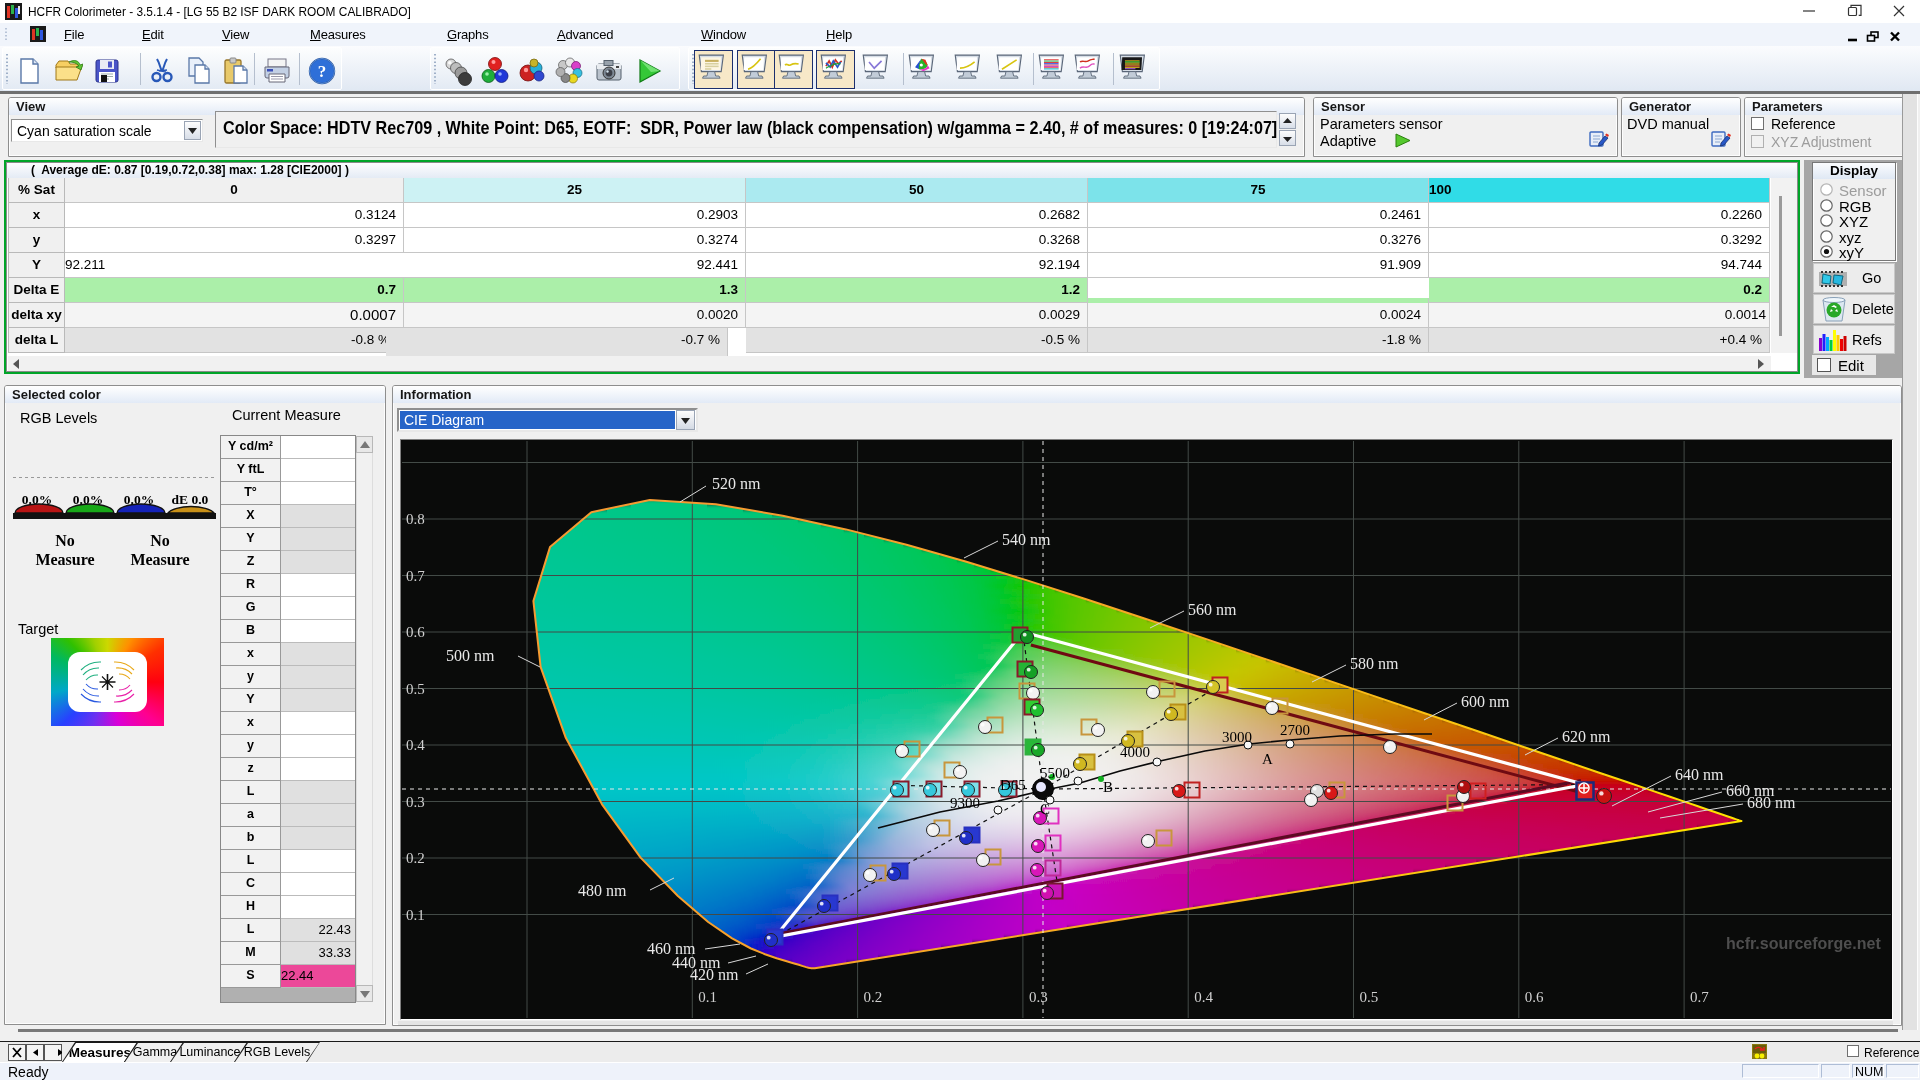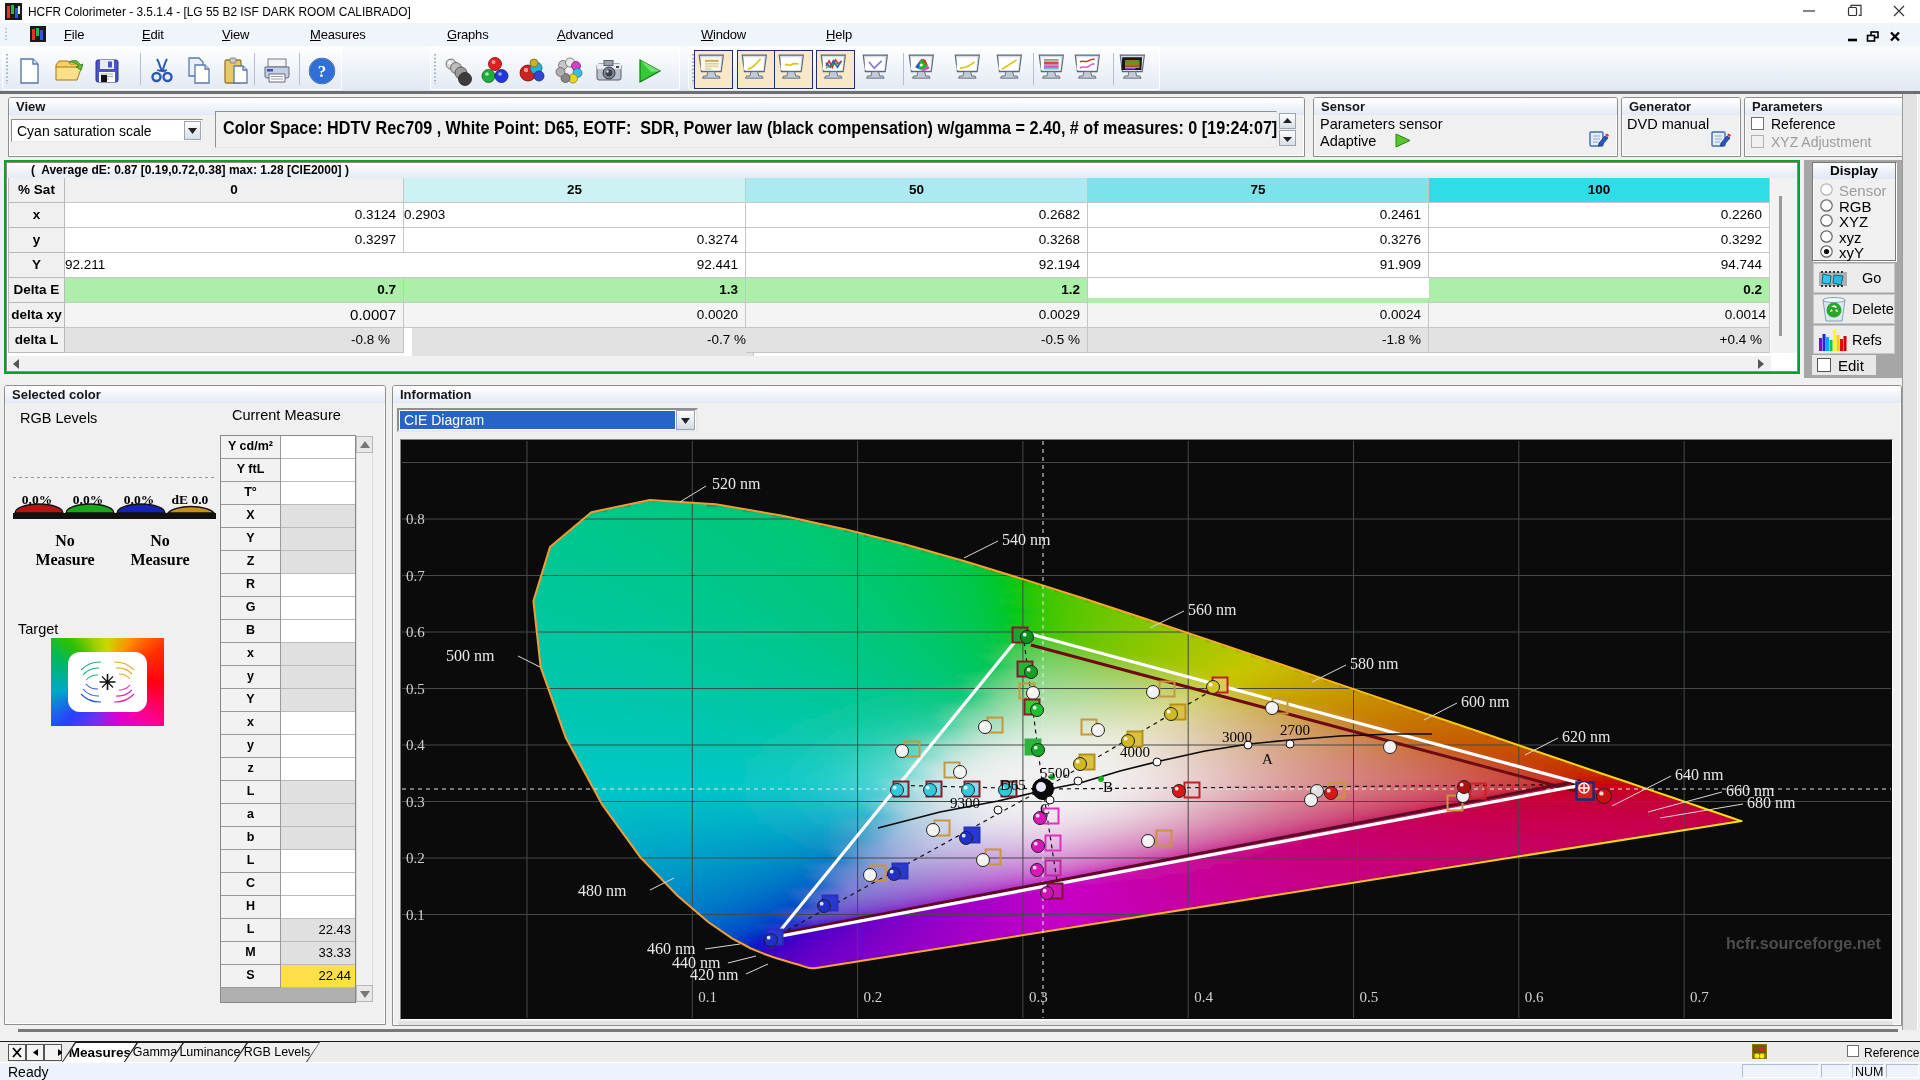--- a/index.html
+++ b/index.html
@@ -345,7 +345,7 @@
 <div style="position:absolute;left:404px;top:178px;width:342px;height:25px;background:#cdf2f4;border-bottom:1px solid #c6c6c6;border-right:1px solid #c6c6c6;font-size:13.5px;font-weight:bold;text-align:center;line-height:24px;">25</div>
 <div style="position:absolute;left:746px;top:178px;width:342px;height:25px;background:#abeaf0;border-bottom:1px solid #c6c6c6;border-right:1px solid #c6c6c6;font-size:13.5px;font-weight:bold;text-align:center;line-height:24px;">50</div>
 <div style="position:absolute;left:1088px;top:178px;width:341px;height:25px;background:#7ce3ea;border-bottom:1px solid #c6c6c6;border-right:1px solid #c6c6c6;font-size:13.5px;font-weight:bold;text-align:center;line-height:24px;">75</div>
-<div style="position:absolute;left:1429px;top:178px;width:341px;height:25px;background:#30dce7;border-bottom:1px solid #c6c6c6;border-right:1px solid #c6c6c6;font-size:13.5px;font-weight:bold;text-align:center;line-height:24px;">100</div>
+<div style="position:absolute;left:1429px;top:178px;width:341px;height:25px;background:#30dce7;border-bottom:1px solid #c6c6c6;border-right:1px solid #c6c6c6;font-size:13.5px;font-weight:bold;line-height:24px;">100</div>
 <div style="position:absolute;left:8px;top:203px;width:57px;height:25px;background:#f0f0f0;border:1px solid #b9b9b9;border-top:none;font-weight:bold;font-size:13.5px;text-align:center;line-height:23px;">x</div>
 <div style="position:absolute;left:65px;top:203px;width:339px;height:25px;background:#ffffff;border-bottom:1px solid #c6c6c6;border-right:1px solid #c6c6c6;font-size:13.5px;text-align:right;padding-right:7px;line-height:24px;">0.3124</div>
 <div style="position:absolute;left:404px;top:203px;width:342px;height:25px;background:#ffffff;border-bottom:1px solid #c6c6c6;border-right:1px solid #c6c6c6;font-size:13.5px;text-align:left;padding-right:7px;line-height:24px;">0.2903</div>

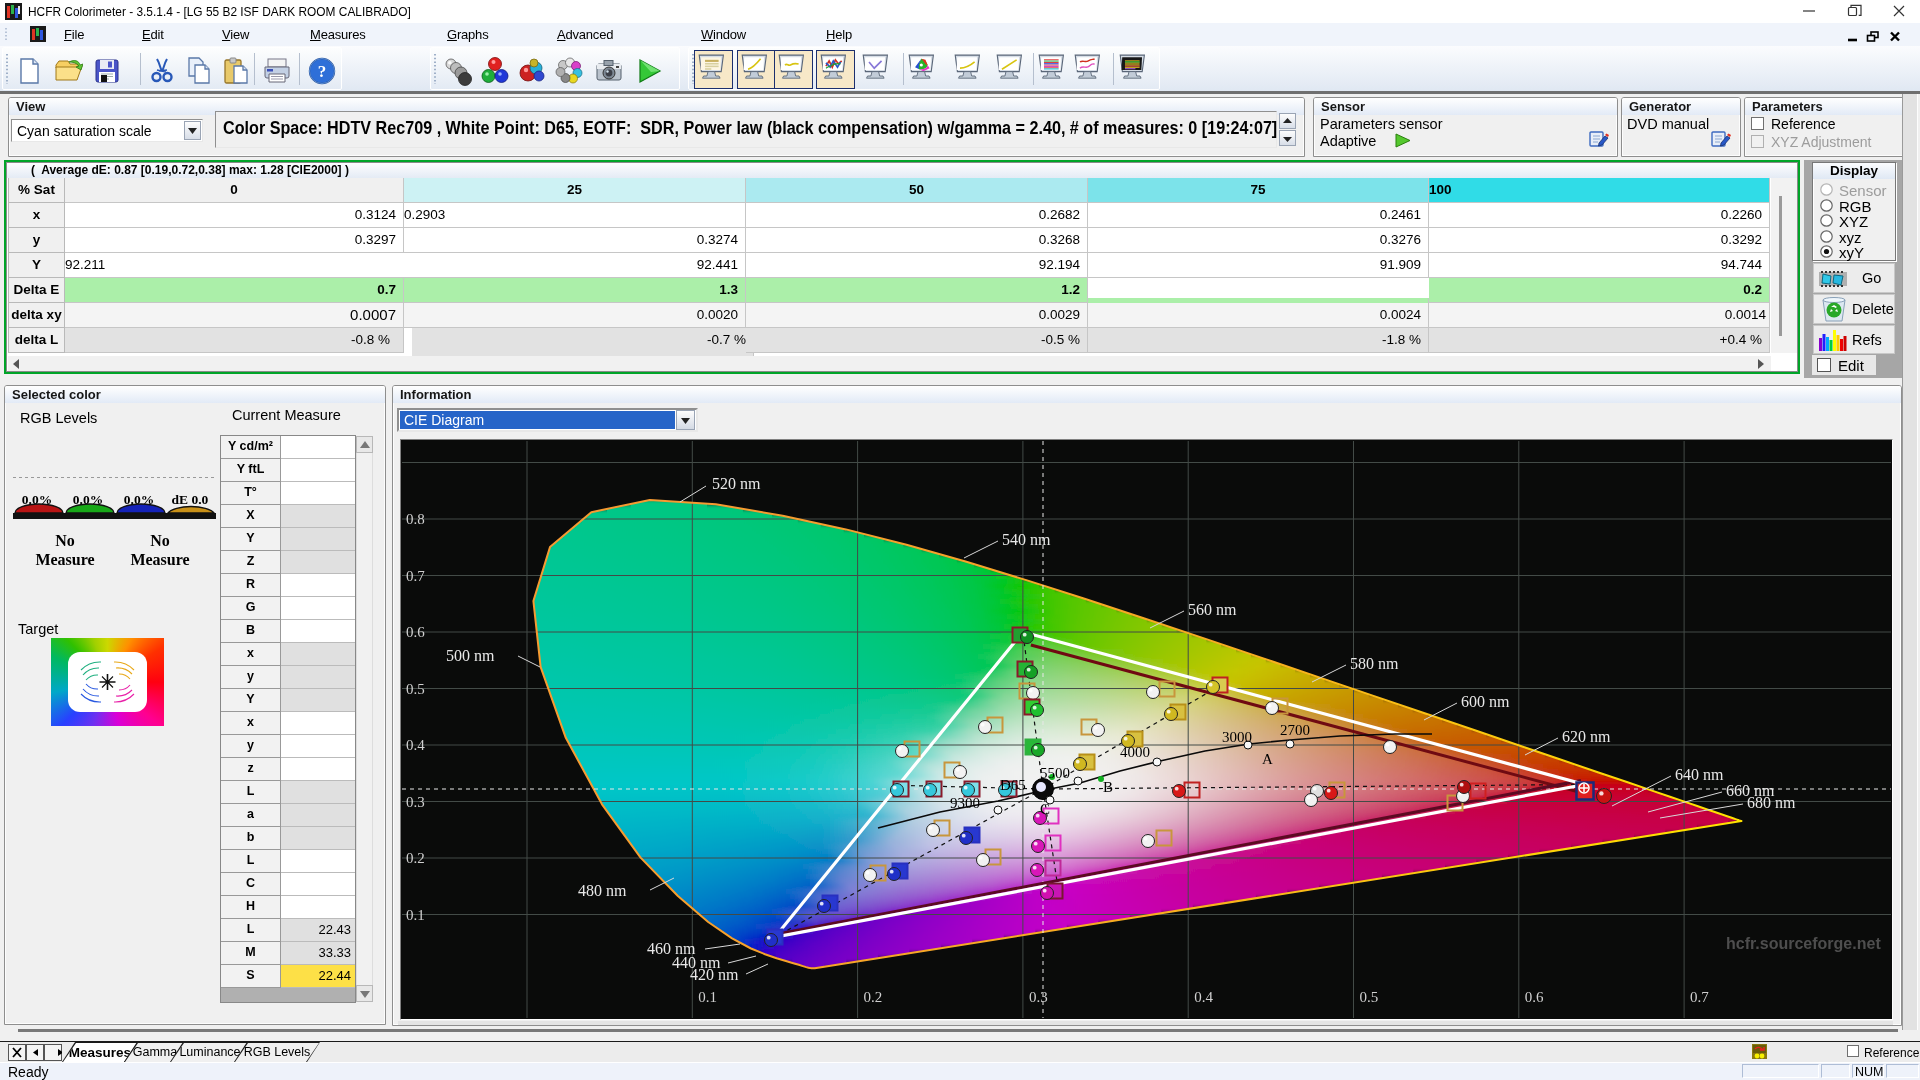--- a/index.html
+++ b/index.html
@@ -348,7 +348,7 @@
 <div style="position:absolute;left:1429px;top:178px;width:341px;height:25px;background:#30dce7;border-bottom:1px solid #c6c6c6;border-right:1px solid #c6c6c6;font-size:13.5px;font-weight:bold;line-height:24px;">100</div>
 <div style="position:absolute;left:8px;top:203px;width:57px;height:25px;background:#f0f0f0;border:1px solid #b9b9b9;border-top:none;font-weight:bold;font-size:13.5px;text-align:center;line-height:23px;">x</div>
 <div style="position:absolute;left:65px;top:203px;width:339px;height:25px;background:#ffffff;border-bottom:1px solid #c6c6c6;border-right:1px solid #c6c6c6;font-size:13.5px;text-align:right;padding-right:7px;line-height:24px;">0.3124</div>
-<div style="position:absolute;left:404px;top:203px;width:342px;height:25px;background:#ffffff;border-bottom:1px solid #c6c6c6;border-right:1px solid #c6c6c6;font-size:13.5px;text-align:left;padding-right:7px;line-height:24px;">0.2903</div>
+<div style="position:absolute;left:404px;top:203px;width:342px;height:25px;background:#ffffff;border-bottom:1px solid #c6c6c6;border-right:1px solid #c6c6c6;font-size:13.5px;text-align:right;padding-right:7px;line-height:24px;">0.2903</div>
 <div style="position:absolute;left:746px;top:203px;width:342px;height:25px;background:#ffffff;border-bottom:1px solid #c6c6c6;border-right:1px solid #c6c6c6;font-size:13.5px;text-align:right;padding-right:7px;line-height:24px;">0.2682</div>
 <div style="position:absolute;left:1088px;top:203px;width:341px;height:25px;background:#ffffff;border-bottom:1px solid #c6c6c6;border-right:1px solid #c6c6c6;font-size:13.5px;text-align:right;padding-right:7px;line-height:24px;">0.2461</div>
 <div style="position:absolute;left:1429px;top:203px;width:341px;height:25px;background:#ffffff;border-bottom:1px solid #c6c6c6;border-right:1px solid #c6c6c6;font-size:13.5px;text-align:right;padding-right:7px;line-height:24px;">0.2260</div>

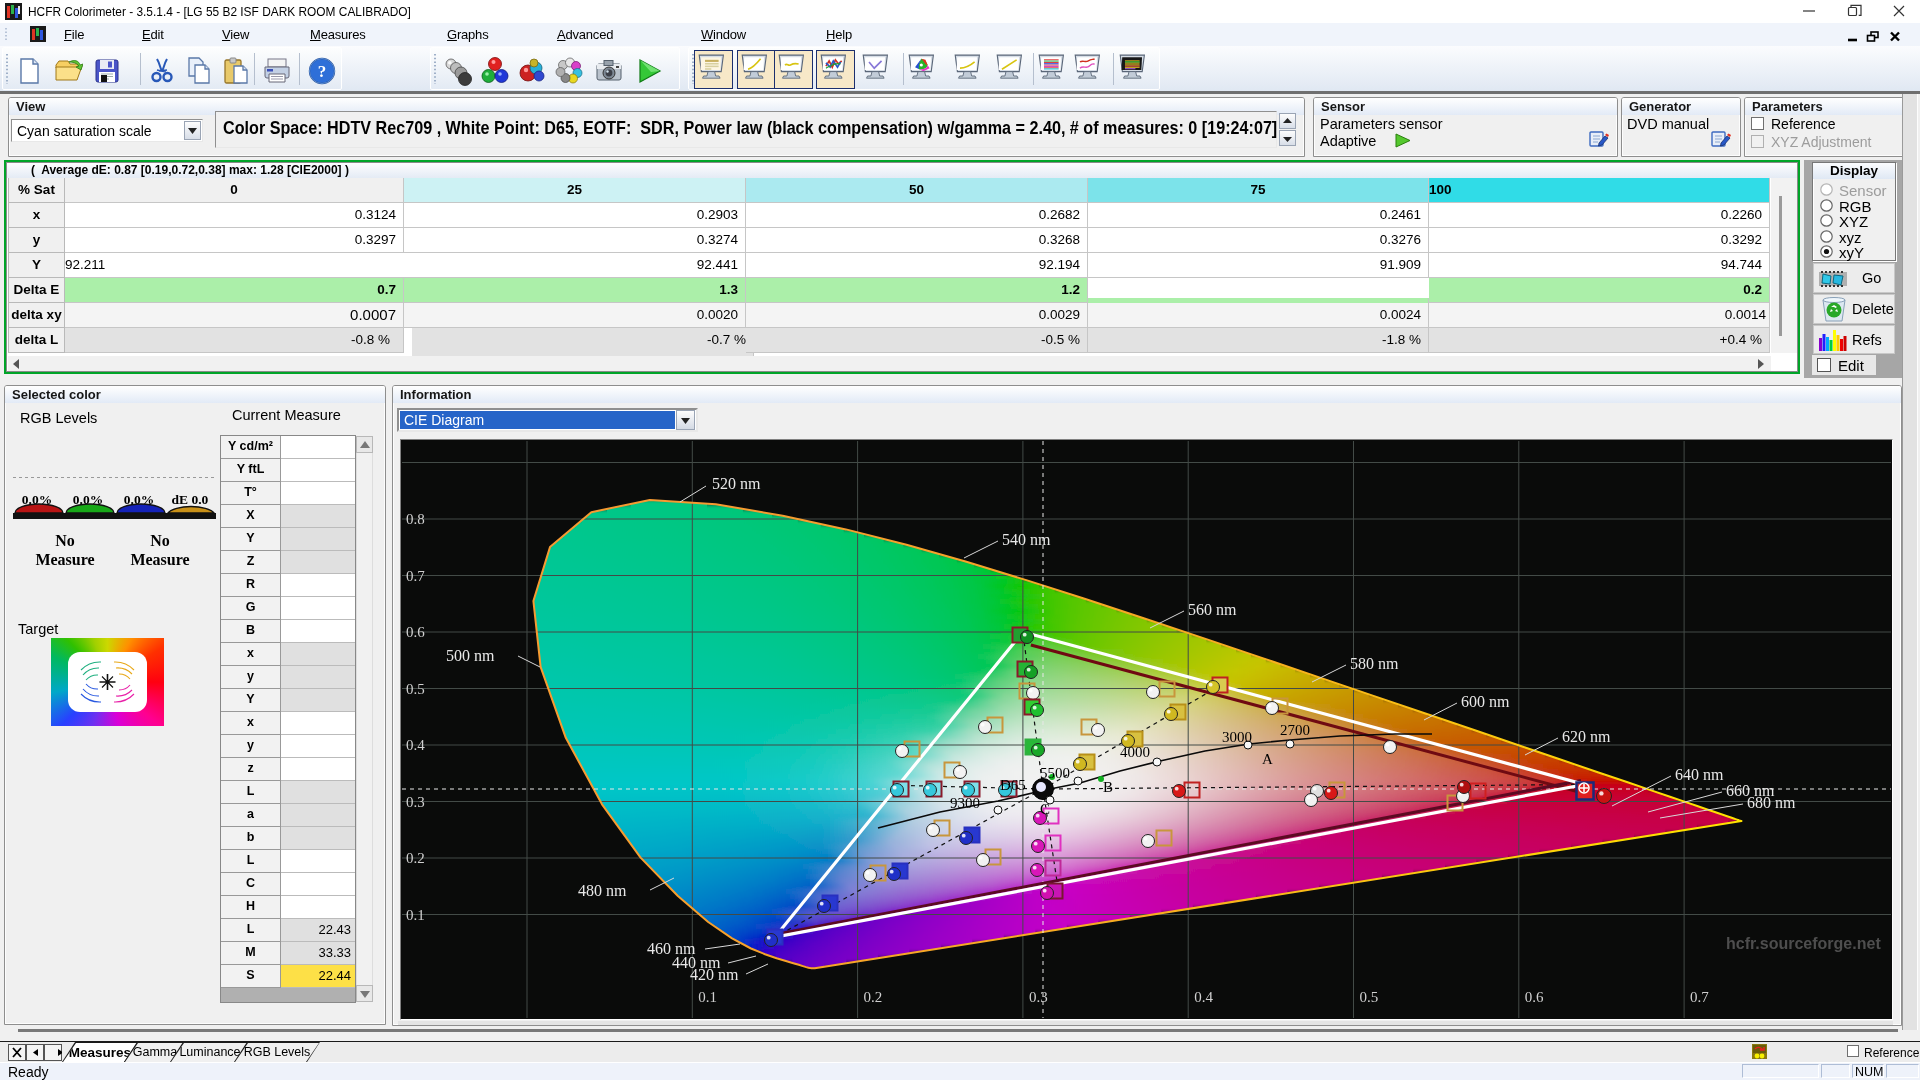--- a/index.html
+++ b/index.html
@@ -378,7 +378,7 @@
 <div style="position:absolute;left:1429px;top:303px;width:341px;height:25px;background:#f4f4f4;border-bottom:1px solid #c6c6c6;border-right:1px solid #c6c6c6;font-size:13.5px;text-align:right;padding-right:3px;line-height:24px;">0.0014</div>
 <div style="position:absolute;left:8px;top:328px;width:57px;height:25px;background:#f0f0f0;border:1px solid #b9b9b9;border-top:none;font-weight:bold;font-size:13.5px;text-align:center;line-height:23px;">delta L</div>
 <div style="position:absolute;left:65px;top:328px;width:339px;height:25px;background:#e2e2e2;border-bottom:1px solid #c6c6c6;border-right:1px solid #c6c6c6;font-size:13.5px;text-align:right;padding-right:13px;line-height:24px;">-0.8 %</div>
-<div style="position:absolute;left:412px;top:328px;width:342px;height:37px;background:#e2e2e2;border-bottom:1px solid #c6c6c6;border-right:1px solid #c6c6c6;font-size:13.5px;text-align:right;padding-right:7px;line-height:24px;">-0.7 %</div>
+<div style="position:absolute;left:386px;top:328px;width:342px;height:37px;background:#e2e2e2;border-bottom:1px solid #c6c6c6;border-right:1px solid #c6c6c6;font-size:13.5px;text-align:right;padding-right:7px;line-height:24px;">-0.7 %</div>
 <div style="position:absolute;left:746px;top:328px;width:342px;height:25px;background:#e2e2e2;border-bottom:1px solid #c6c6c6;border-right:1px solid #c6c6c6;font-size:13.5px;text-align:right;padding-right:7px;line-height:24px;">-0.5 %</div>
 <div style="position:absolute;left:1088px;top:328px;width:341px;height:25px;background:#e2e2e2;border-bottom:1px solid #c6c6c6;border-right:1px solid #c6c6c6;font-size:13.5px;text-align:right;padding-right:7px;line-height:24px;">-1.8 %</div>
 <div style="position:absolute;left:1429px;top:328px;width:341px;height:25px;background:#e2e2e2;border-bottom:1px solid #c6c6c6;border-right:1px solid #c6c6c6;font-size:13.5px;text-align:right;padding-right:7px;line-height:24px;">+0.4 %</div>

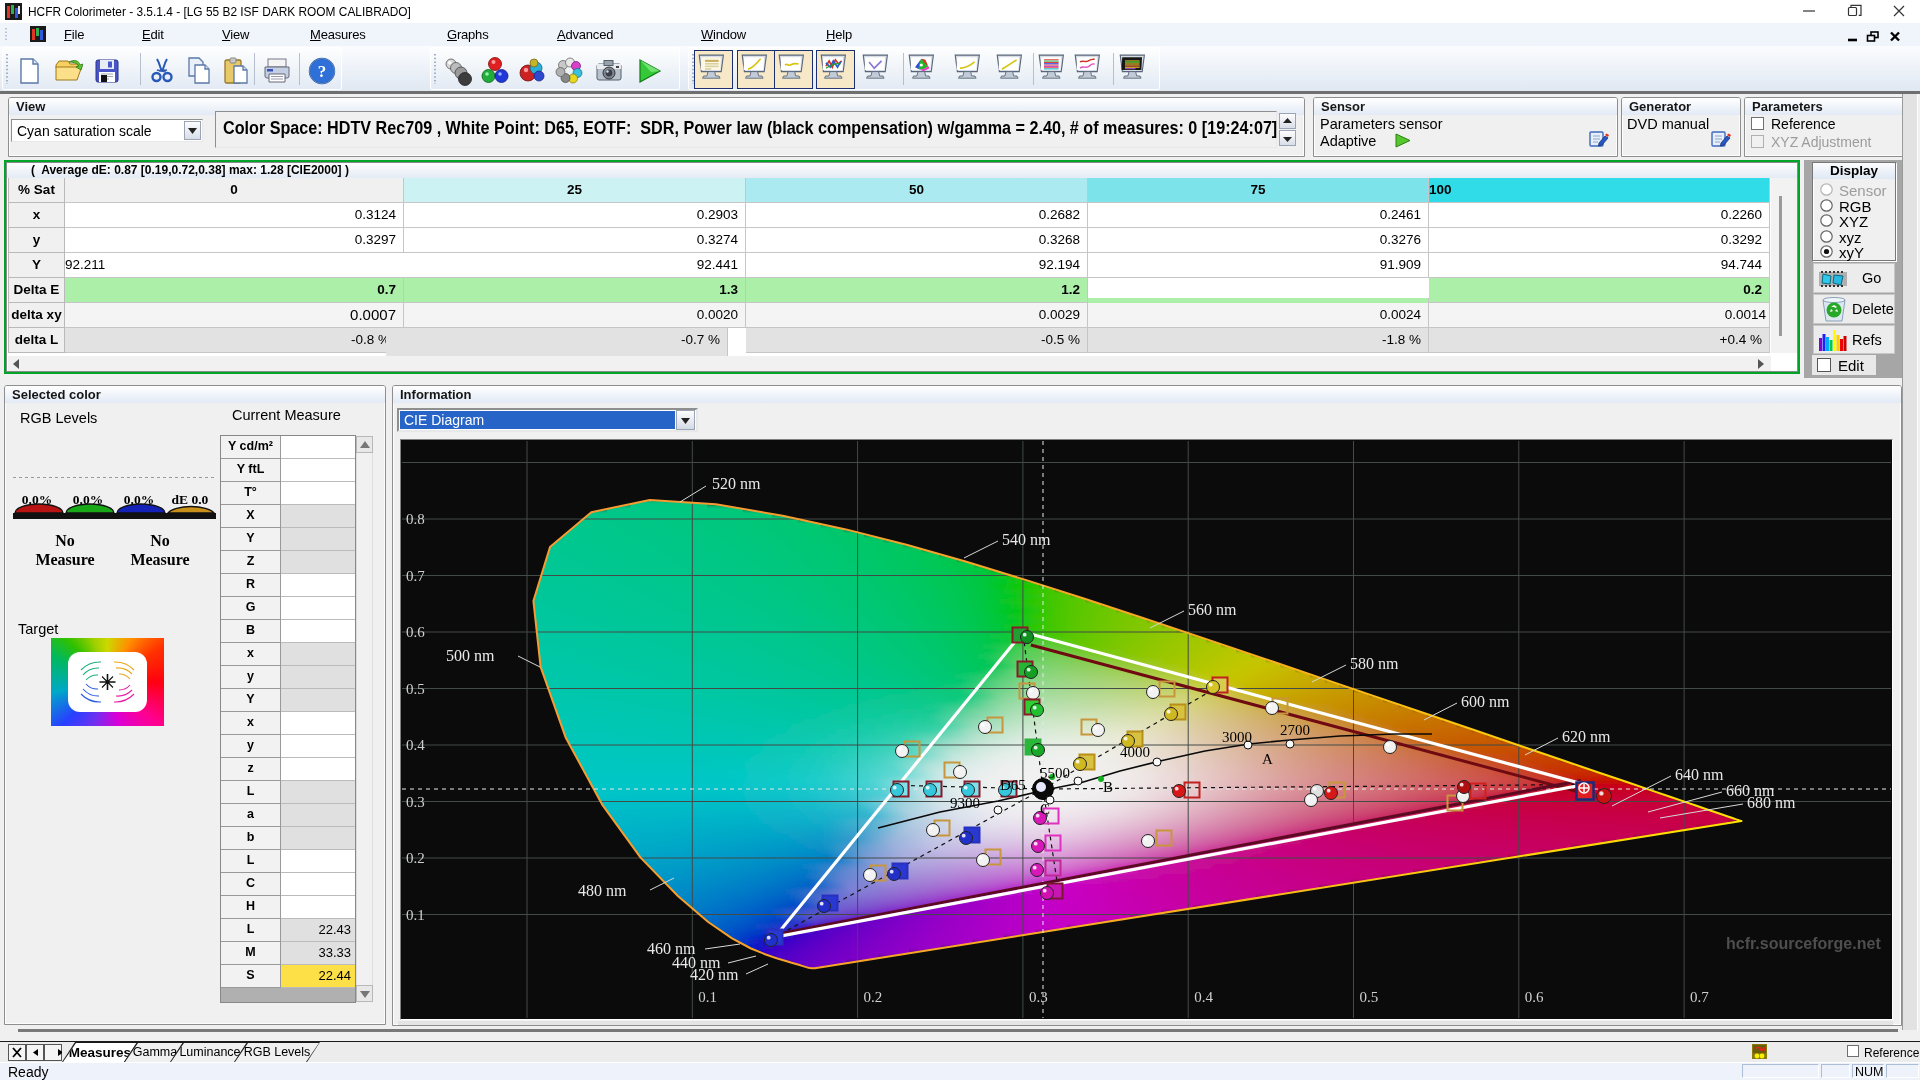--- a/index.html
+++ b/index.html
@@ -529,7 +529,7 @@
 <div style="position:absolute;left:221px;top:942px;width:60px;height:23px;background:#f2f2f2;border-right:1px solid #999;border-bottom:1px solid #999;font-weight:bold;font-size:12.5px;text-align:center;line-height:21px;">M</div>
 <div style="position:absolute;left:281px;top:942px;width:74px;height:23px;background:#e0e0e0;border-bottom:1px solid #bbb;font-size:13px;text-align:right;padding-right:4px;line-height:21px;">33.33</div>
 <div style="position:absolute;left:221px;top:965px;width:60px;height:23px;background:#f2f2f2;border-right:1px solid #999;border-bottom:1px solid #999;font-weight:bold;font-size:12.5px;text-align:center;line-height:21px;">S</div>
-<div style="position:absolute;left:281px;top:965px;width:74px;height:23px;background:#fde047;border-bottom:1px solid #bbb;font-size:13px;text-align:right;padding-right:4px;line-height:21px;">22.44</div>
+<div style="position:absolute;left:281px;top:965px;width:74px;height:23px;background:#ec4899;border-bottom:1px solid #bbb;font-size:13px;text-align:left;padding-right:4px;line-height:21px;">22.44</div>
 <div style="position:absolute;left:221px;top:988px;width:134px;height:14px;background:#b0b0b0;"></div>
 <div style="position:absolute;left:356px;top:436px;width:17px;height:566px;background:#f1f1f1;border:1px solid #ddd;"></div>
 <div style="position:absolute;left:356px;top:436px;width:17px;height:17px;background:#e8e8e8;border:1px solid #b8b8b8;"></div>

